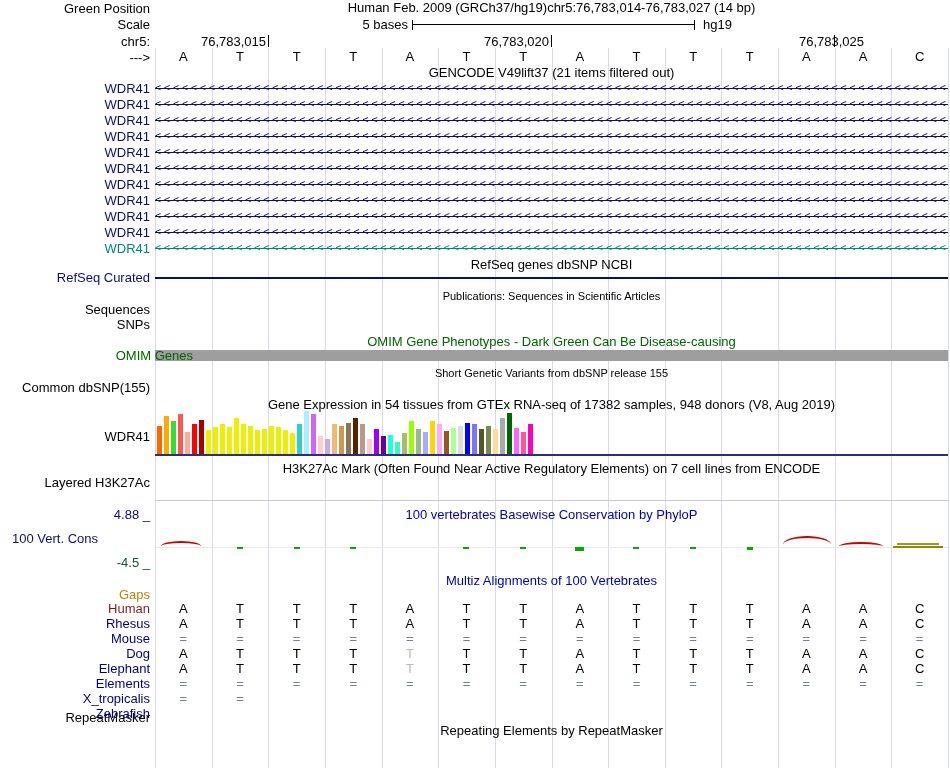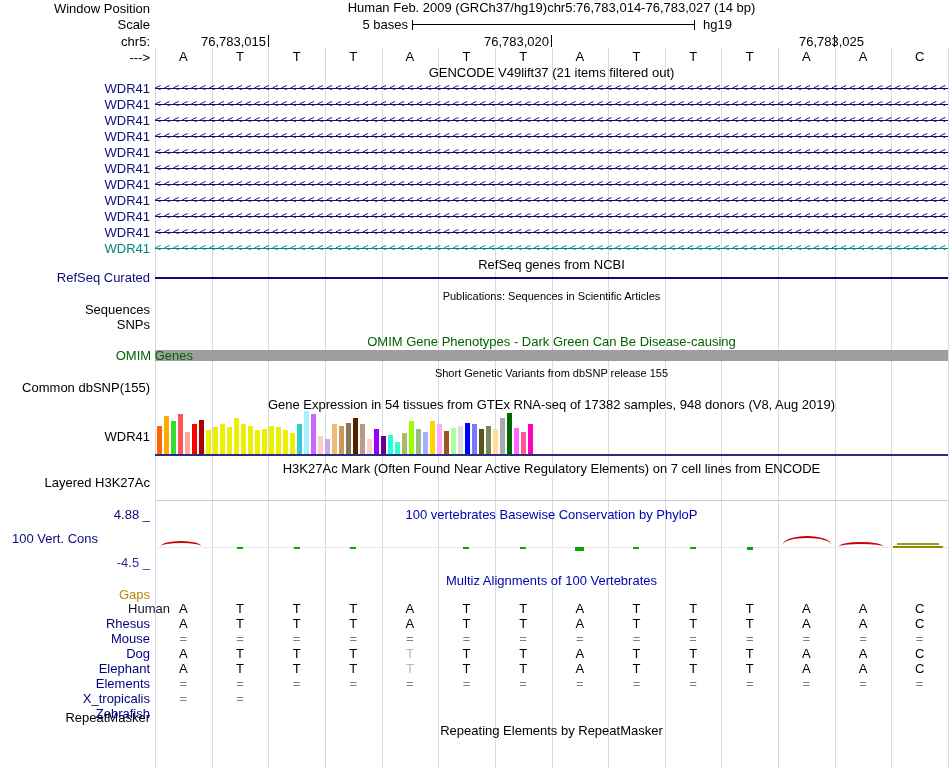--- a/index.html
+++ b/index.html
@@ -97,7 +97,7 @@
     </div>
   <div class="title" style="top: 574px; color: rgb(0, 0, 180);">Multiz Alignments of 100 Vertebrates</div>
   <div class="title" style="top:724px">Repeating Elements by RepeatMasker</div>
-<div class="side-label" style="top: 2px; color: rgb(0, 0, 0);">Window Position</div>
+<div class="side-label" style="top: 2px; color: rgb(0, 0, 0);">Green Position</div>
     <div class="side-label" style="top: 18px; color: rgb(0, 0, 0);">Scale</div>
     <div class="side-label" style="top: 35px; color: rgb(0, 0, 0);">chr5:</div>
     <div class="side-label" style="top: 51px; color: rgb(0, 0, 0);">---&gt;</div>

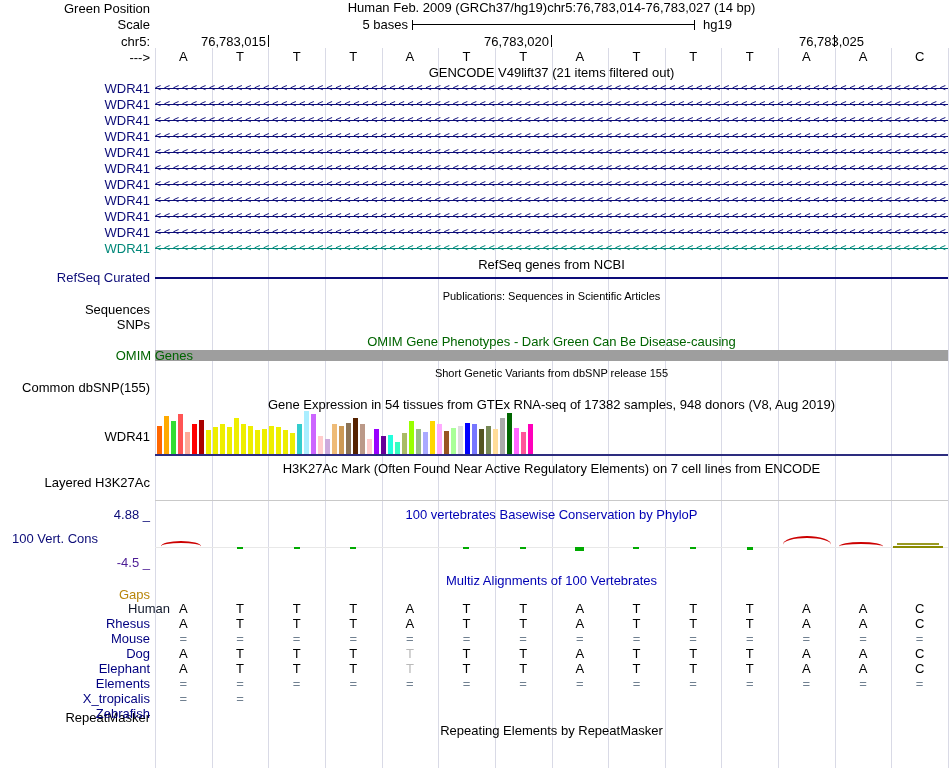--- a/index.html
+++ b/index.html
@@ -67,7 +67,7 @@
   <div class="scale-right">hg19</div>
 
   <div class="title" style="top:66px">GENCODE V49lift37 (21 items filtered out)</div>
-  <div class="title" style="top:258px">RefSeq genes from NCBI</div>
+  <div class="title" style="top:258px">RefSeq genes dbSNP NCBI</div>
   <div class="hline refseq-line" style="background: rgb(12, 12, 120);"></div>
   <div class="title small" style="top:290px">Publications: Sequences in Scientific Articles</div>
   <div class="title" style="top: 335px; color: rgb(0, 100, 0);">OMIM Gene Phenotypes - Dark Green Can Be Disease-causing</div>

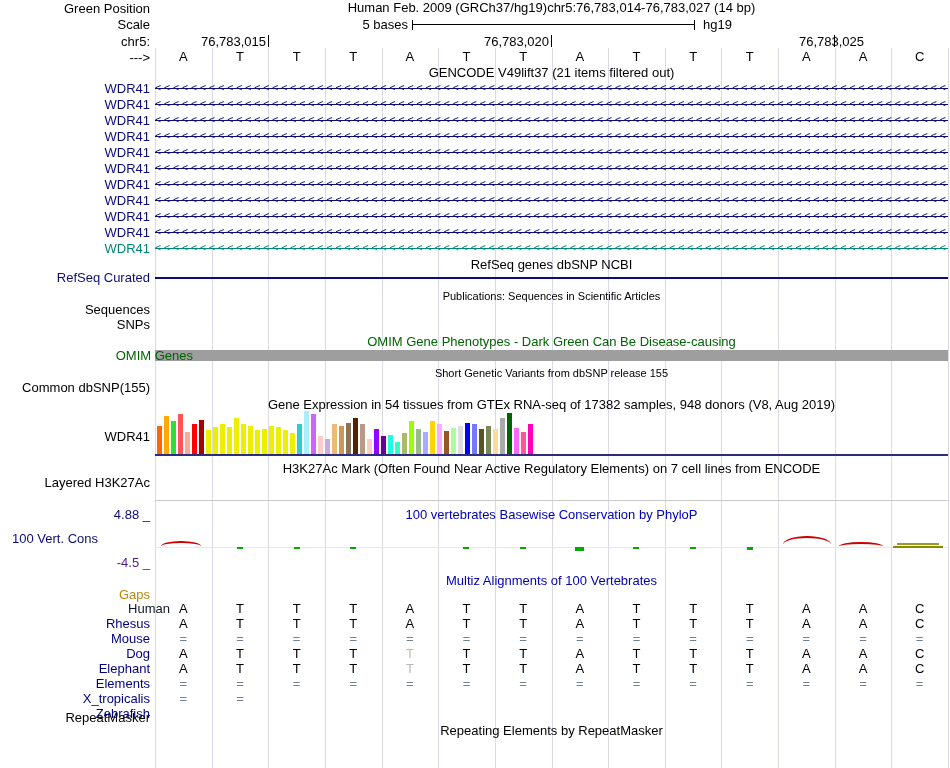--- a/index.html
+++ b/index.html
@@ -110,7 +110,7 @@
     <div class="side-label" style="top: 476px; color: rgb(0, 0, 0);">Layered H3K27Ac</div>
     <div class="side-label" style="top: 508px; color: rgb(12, 12, 120);">4.88 _</div>
     <div class="side-label left" style="top: 532px; color: rgb(12, 12, 120);">100 Vert. Cons</div>
-    <div class="side-label" style="top: 556px; color: #4c1d95;">-4.5 _</div>
+    <div class="side-label" style="top: 556px; color: #14532d;">-4.5 _</div>
     <div class="side-label" style="top: 588px; color: rgb(184, 134, 11);">Gaps</div>
     <div class="side-label" style="top: 711px; color: #000000;">RepeatMasker</div>
     <div class="ruler-num" style="left: 156px;">76,783,015</div>

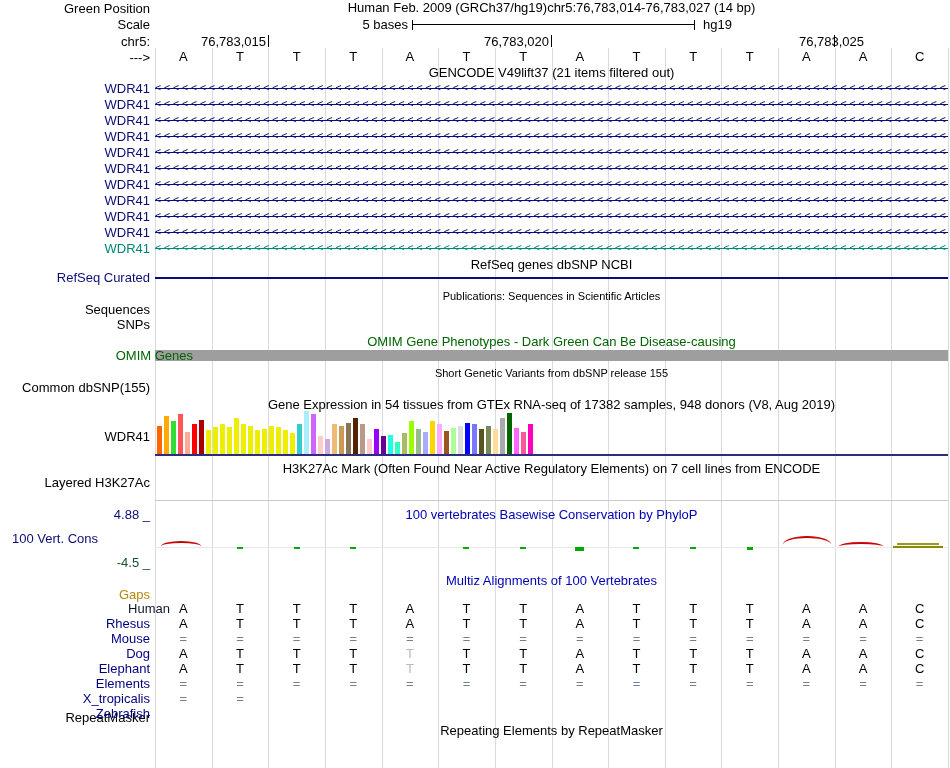--- a/index.html
+++ b/index.html
@@ -209,7 +209,7 @@
     <div class="bar" style="left: 514px; top: 428px; height: 26px; background: rgb(255, 102, 255);"></div>
     <div class="bar" style="left: 521px; top: 432px; height: 22px; background: rgb(255, 85, 153);"></div>
     <div class="bar" style="left: 528px; top: 424px; height: 30px; background: rgb(255, 0, 187);"></div>
-    <div class="side-label" style="top: 602px; color: #0f172a; margin-left: 20px;">Human</div>
+    <div class="side-label" style="top: 602px; color: #7f1d1d;">Human</div>
     <div class="cell" style="left: 155px; width: 56.6429px; top: 602px; color: rgb(0, 0, 0);">A</div>
     <div class="cell" style="left: 211.643px; width: 56.6429px; top: 602px; color: rgb(0, 0, 0);">T</div>
     <div class="cell" style="left: 268.286px; width: 56.6429px; top: 602px; color: rgb(0, 0, 0);">T</div>

